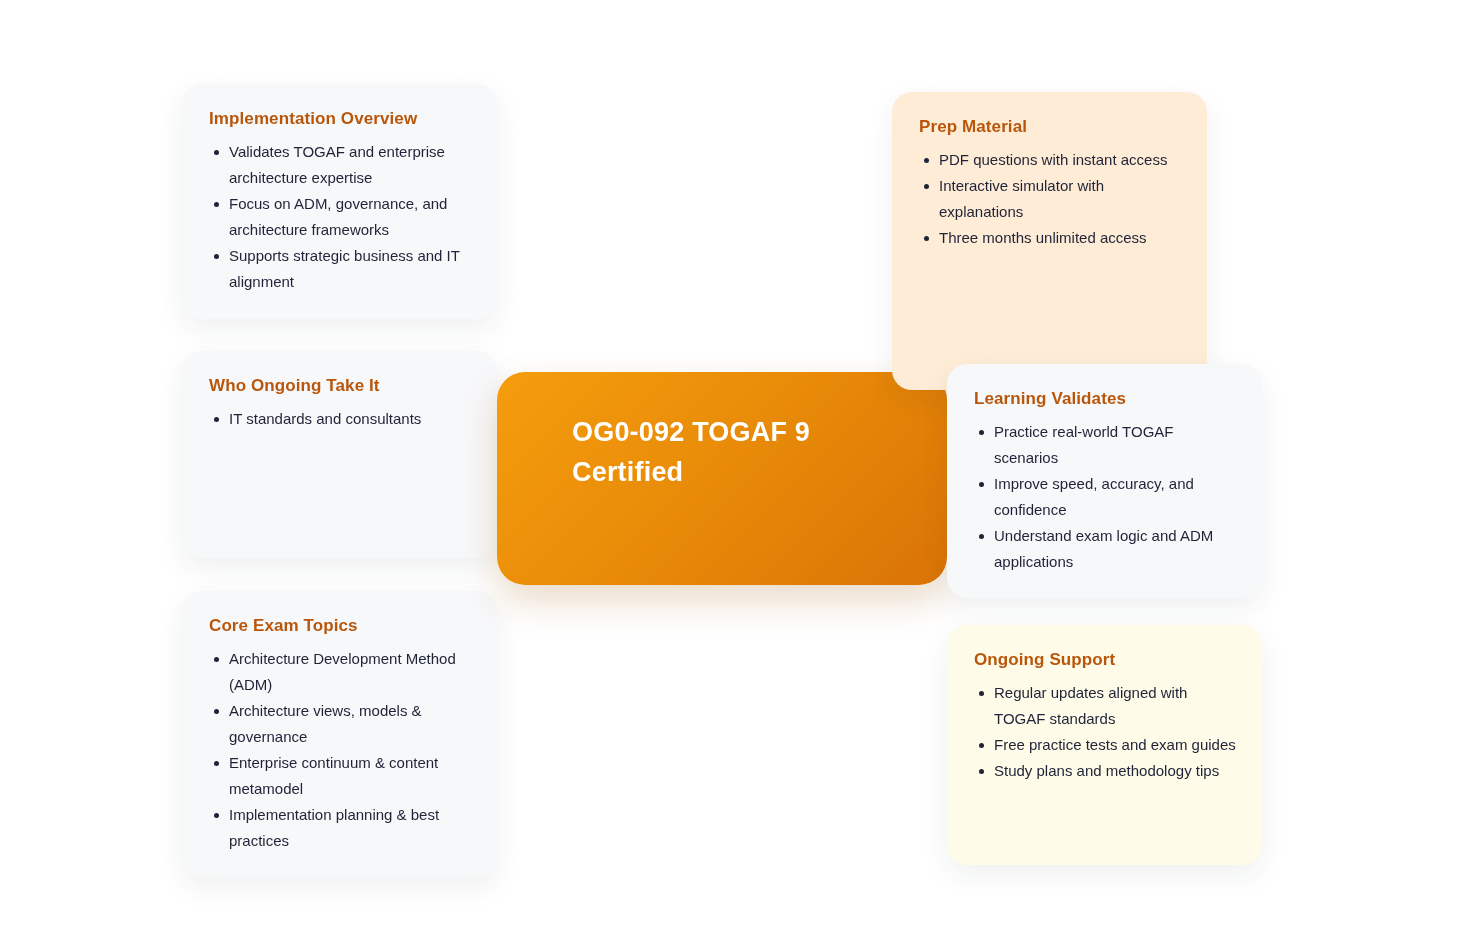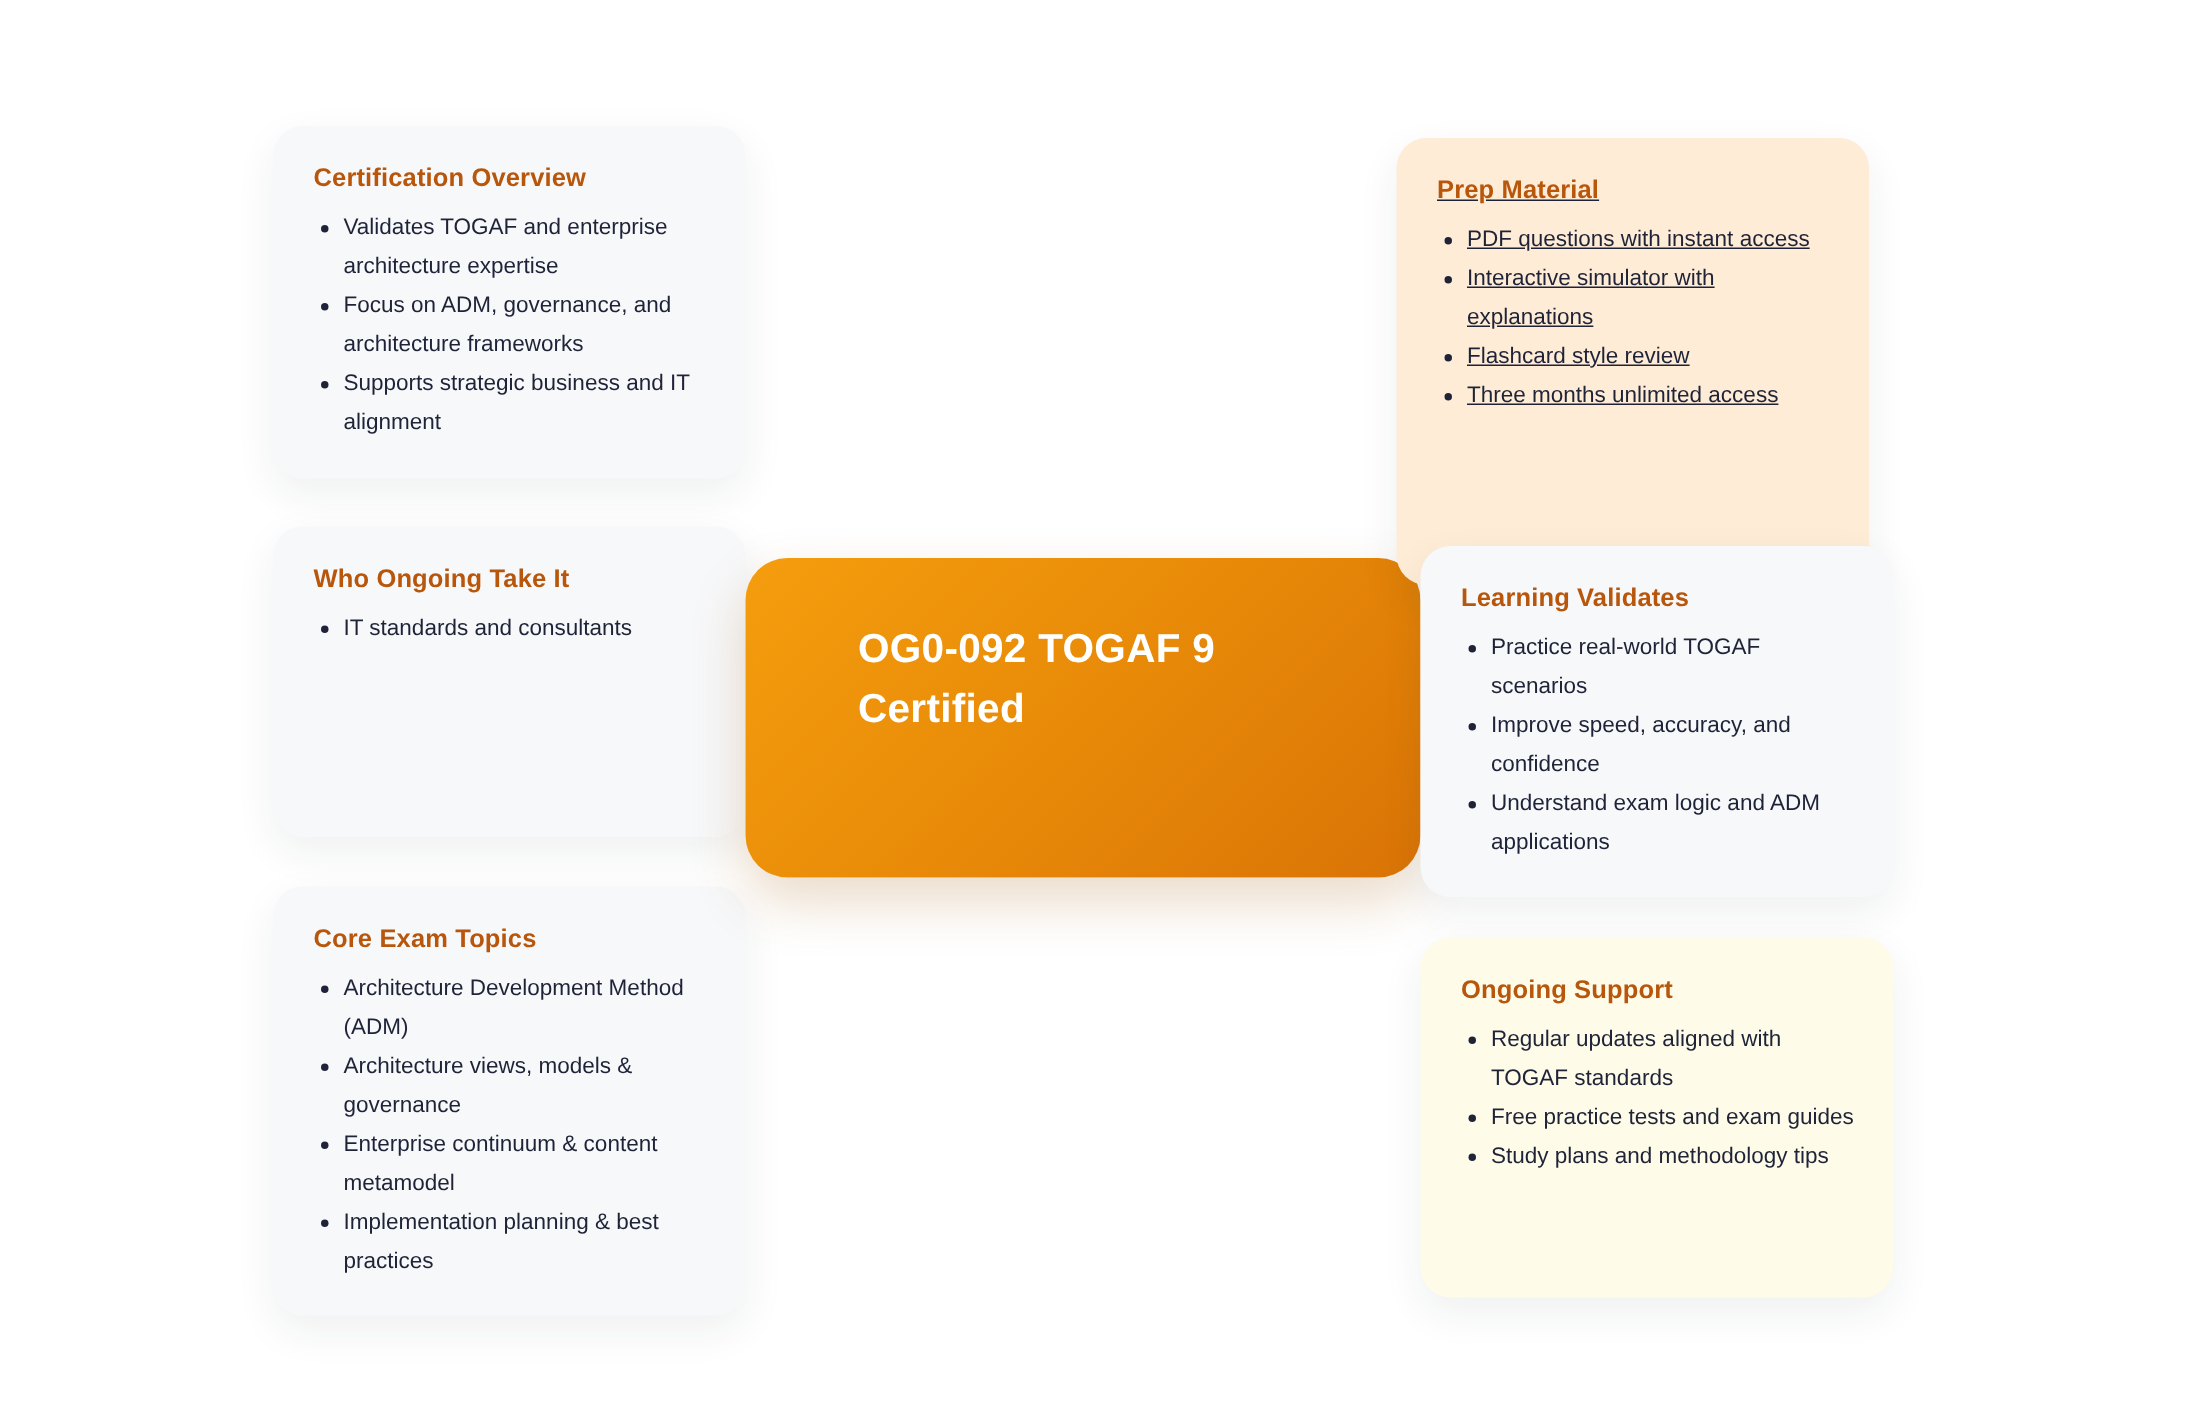--- a/index.html
+++ b/index.html
@@ -85,7 +85,7 @@
 <body>
 
 <div class="card" style="left:182px; top:84px; height:235px;">
-  <h3>Certification Overview</h3>
+  <h3>Implementation Overview</h3>
   <ul>
     <li>Validates TOGAF and enterprise architecture expertise</li>
     <li>Focus on ADM, governance, and architecture frameworks</li>

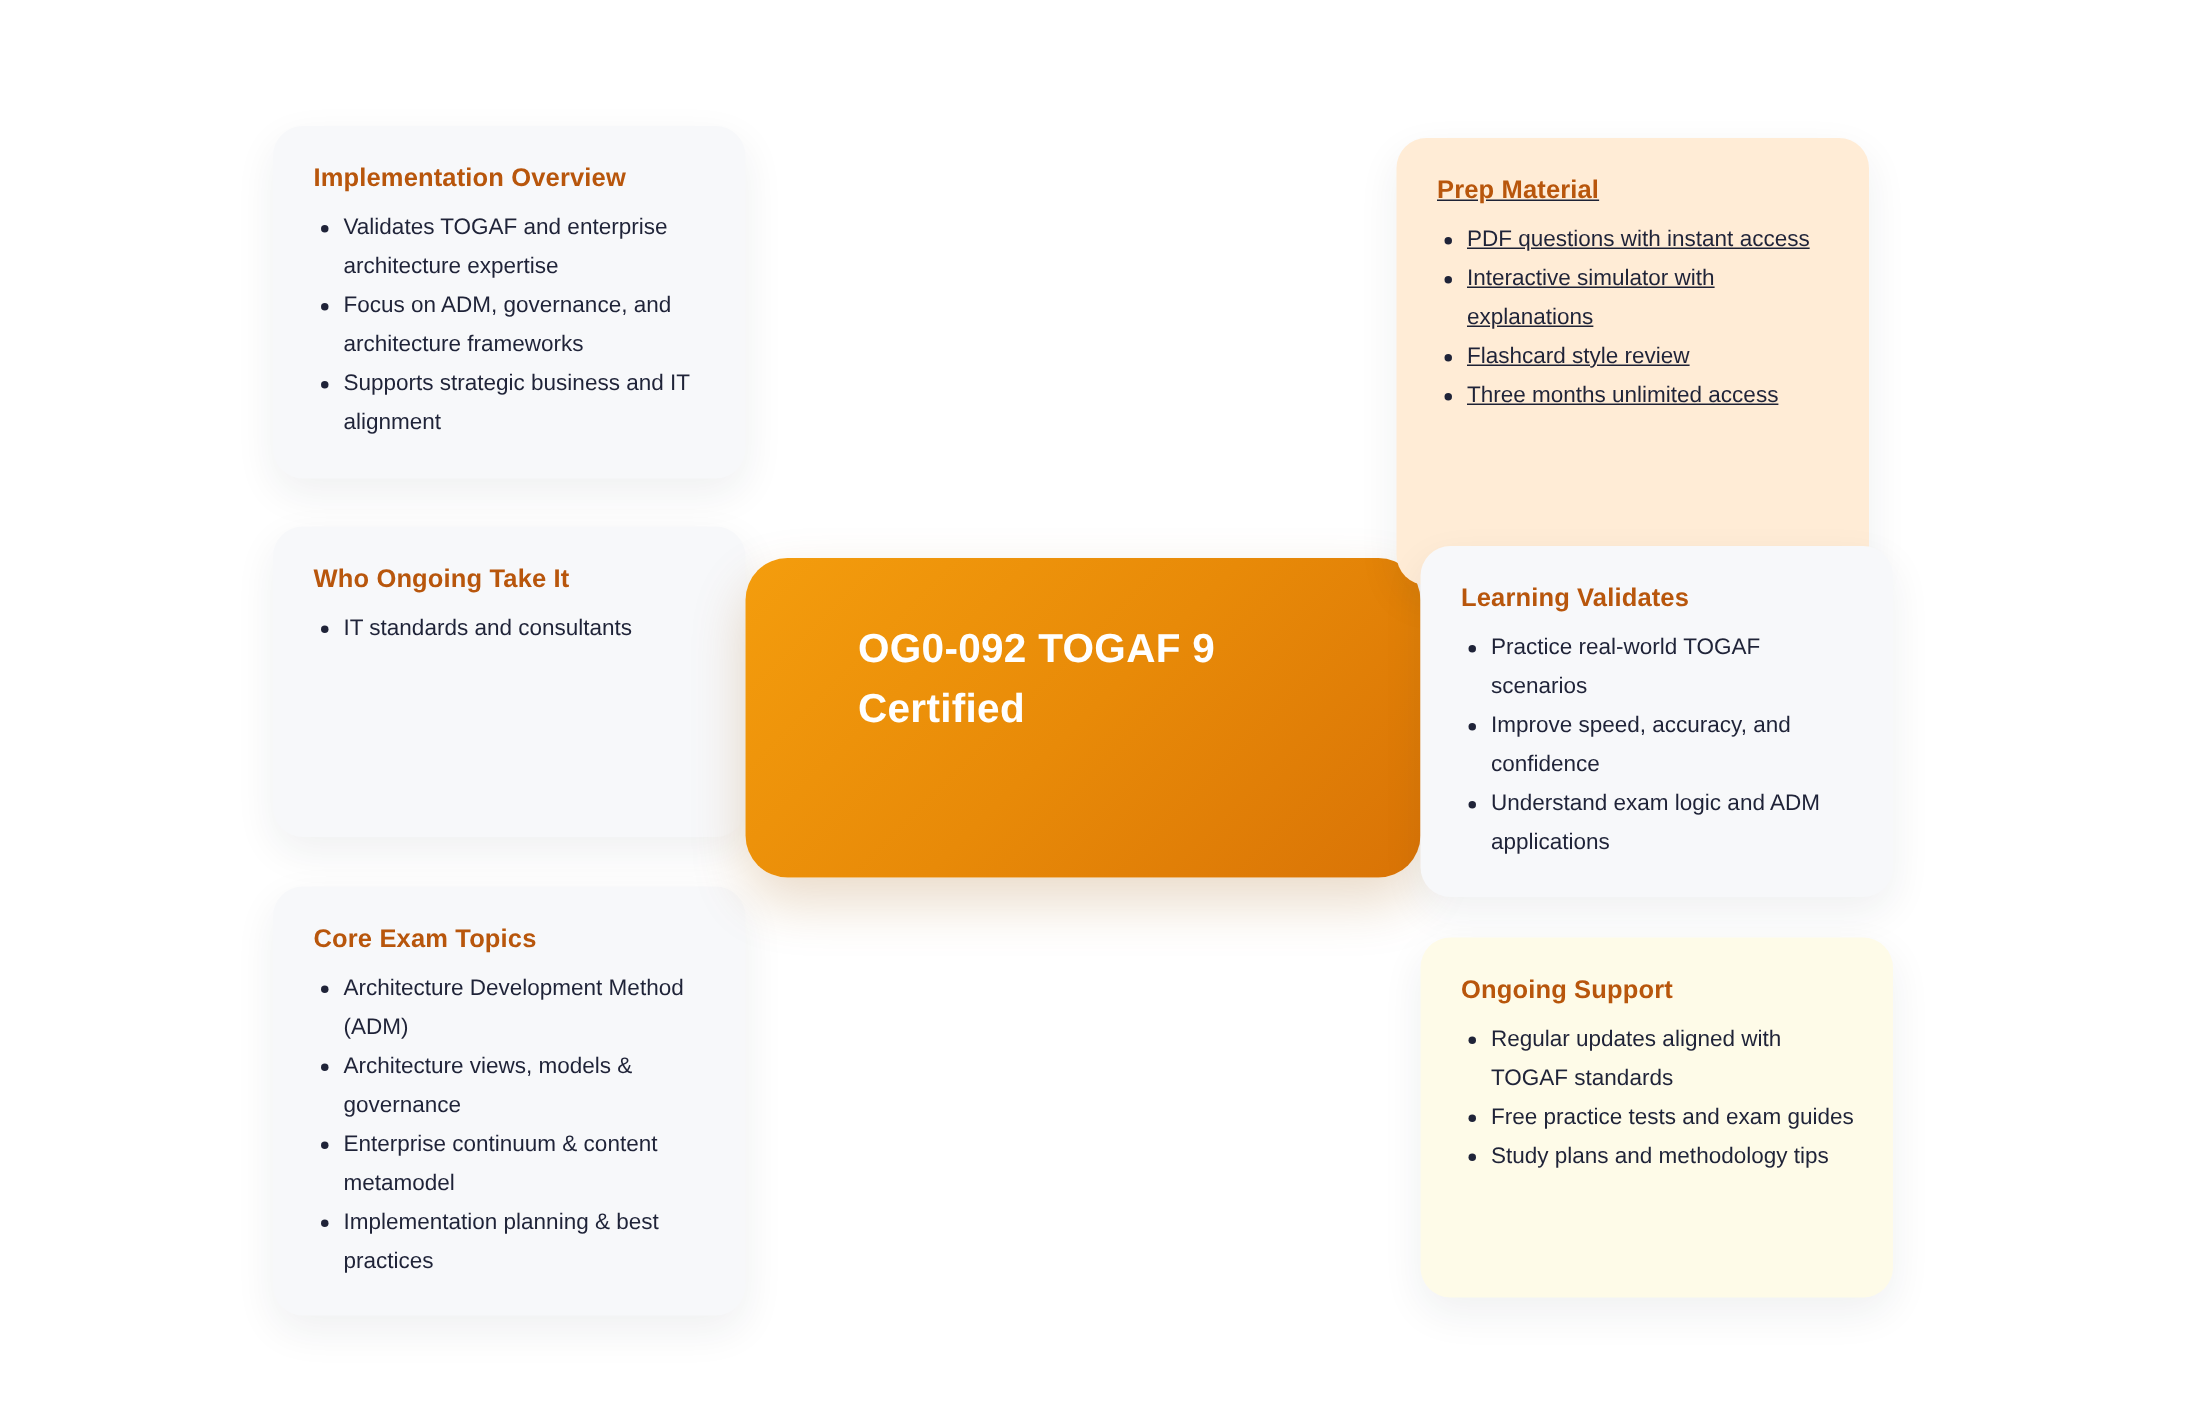--- a/index.html
+++ b/index.html
@@ -114,7 +114,7 @@
   <h1>OG0-092 TOGAF 9 Certified</h1>
 </div>
 
-<div class="card peach" style="left:931px; top:92px; height:298px;text-decoration:underline;">
+<div class="card peach" style="left:892px; top:92px; height:298px;">
   <h3>Prep Material</h3>
   <ul>
     <li>PDF questions with instant access</li>

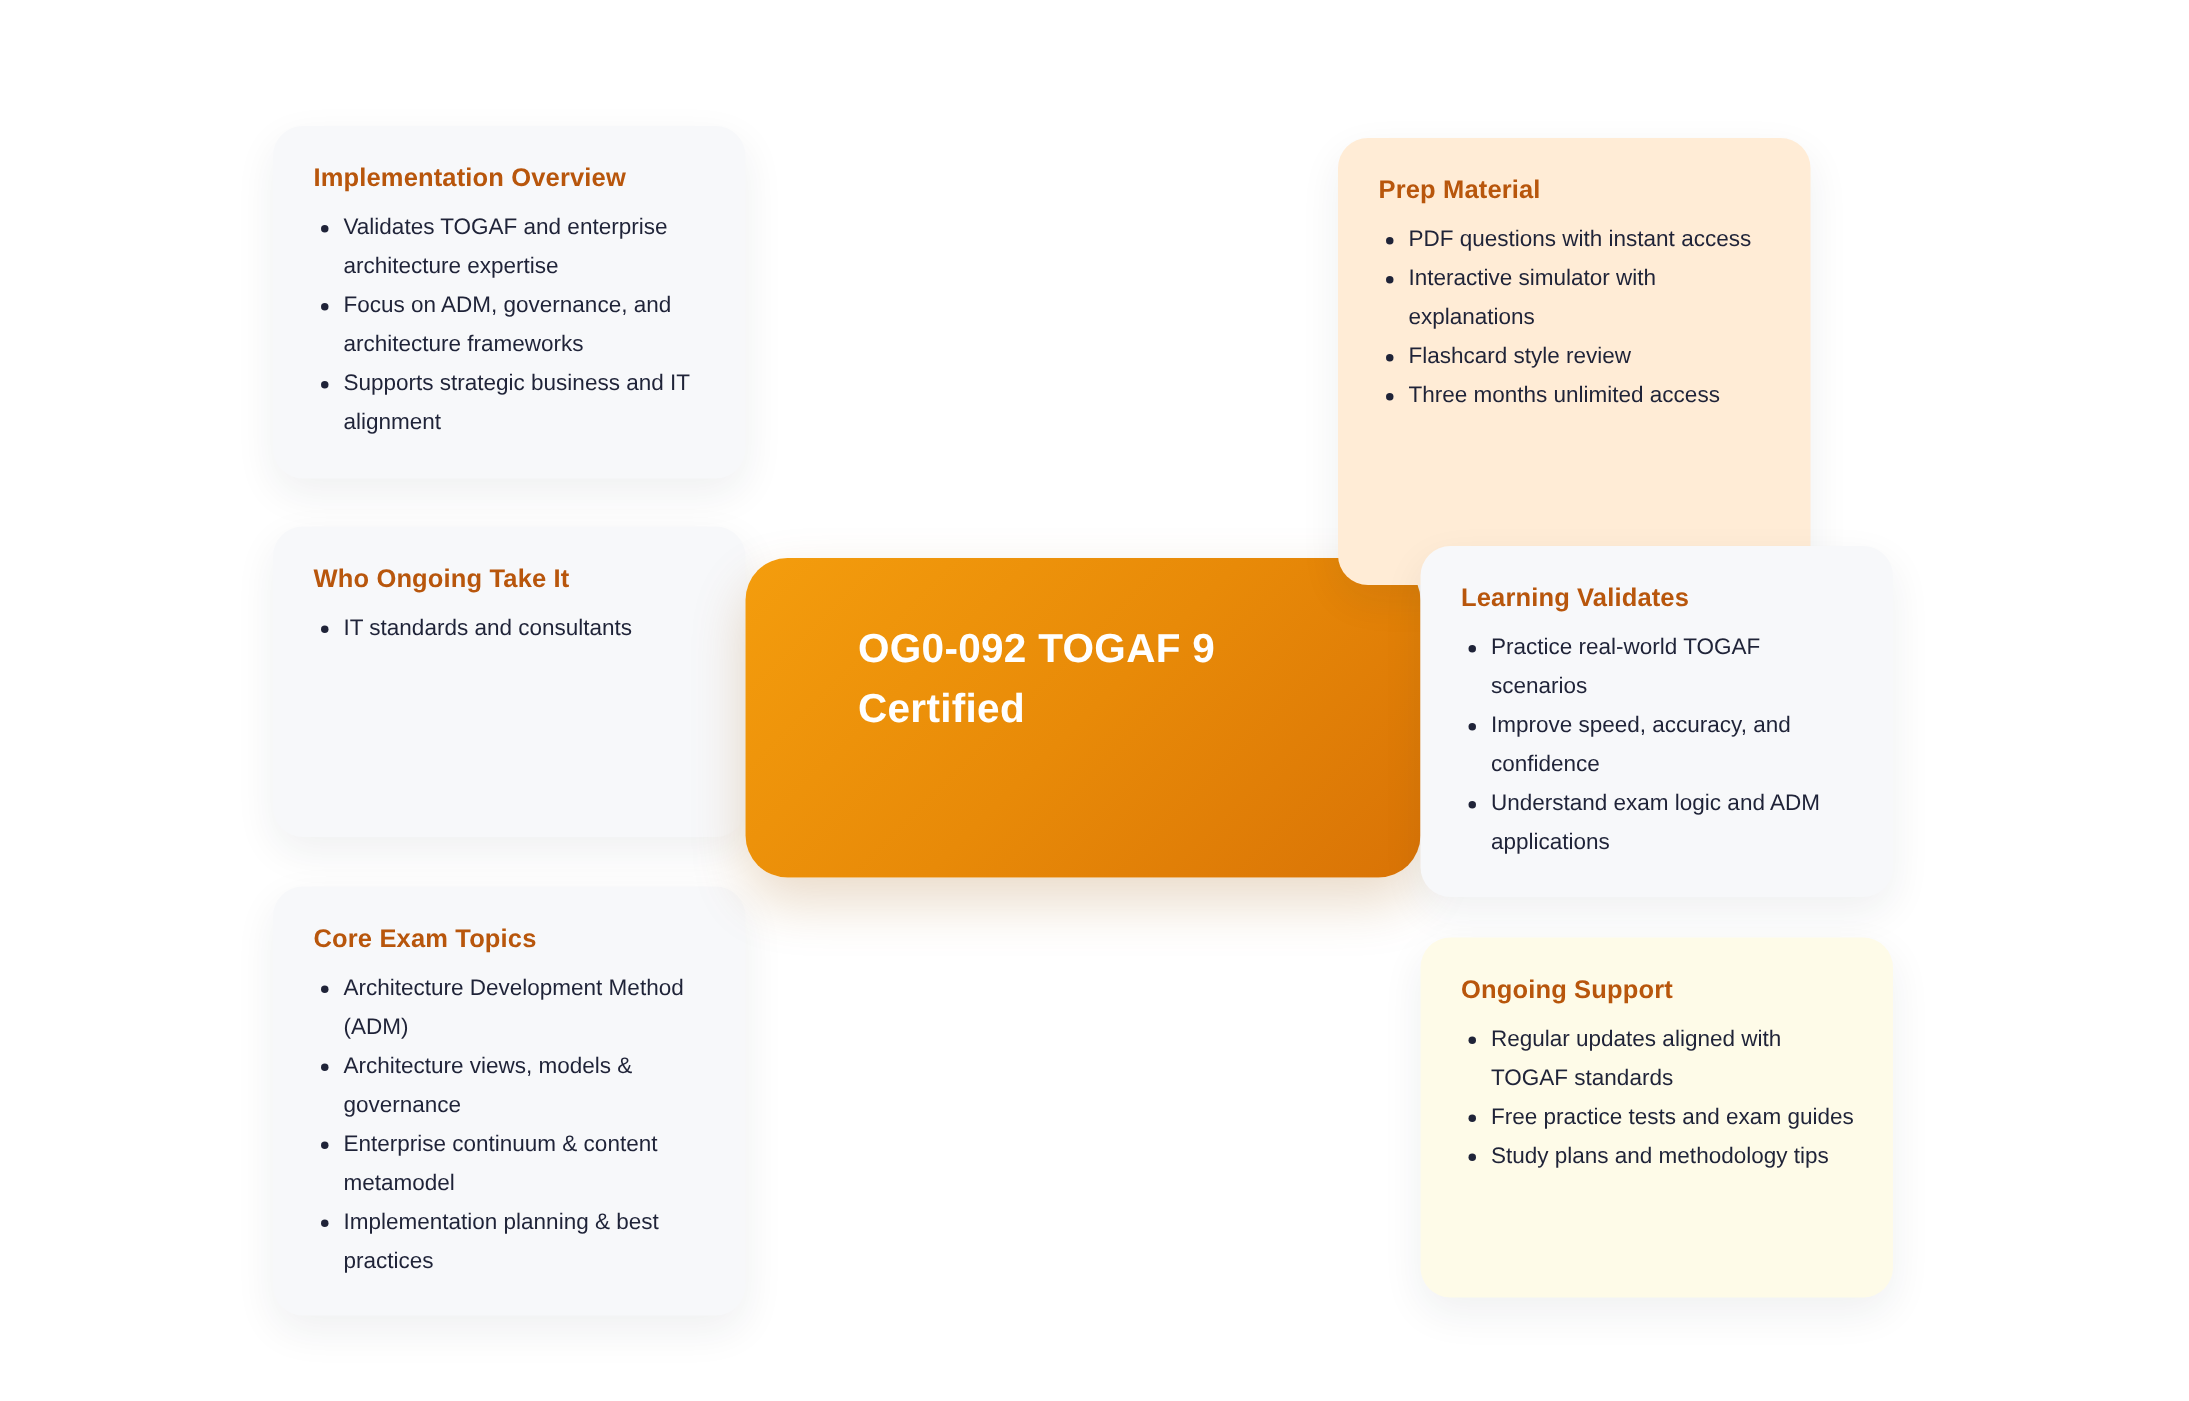--- a/index.html
+++ b/index.html
@@ -119,7 +119,6 @@
   <ul>
     <li>PDF questions with instant access</li>
     <li>Interactive simulator with explanations</li>
-    <li>Flashcard style review</li>
     <li>Three months unlimited access</li>
   </ul>
 </div>

